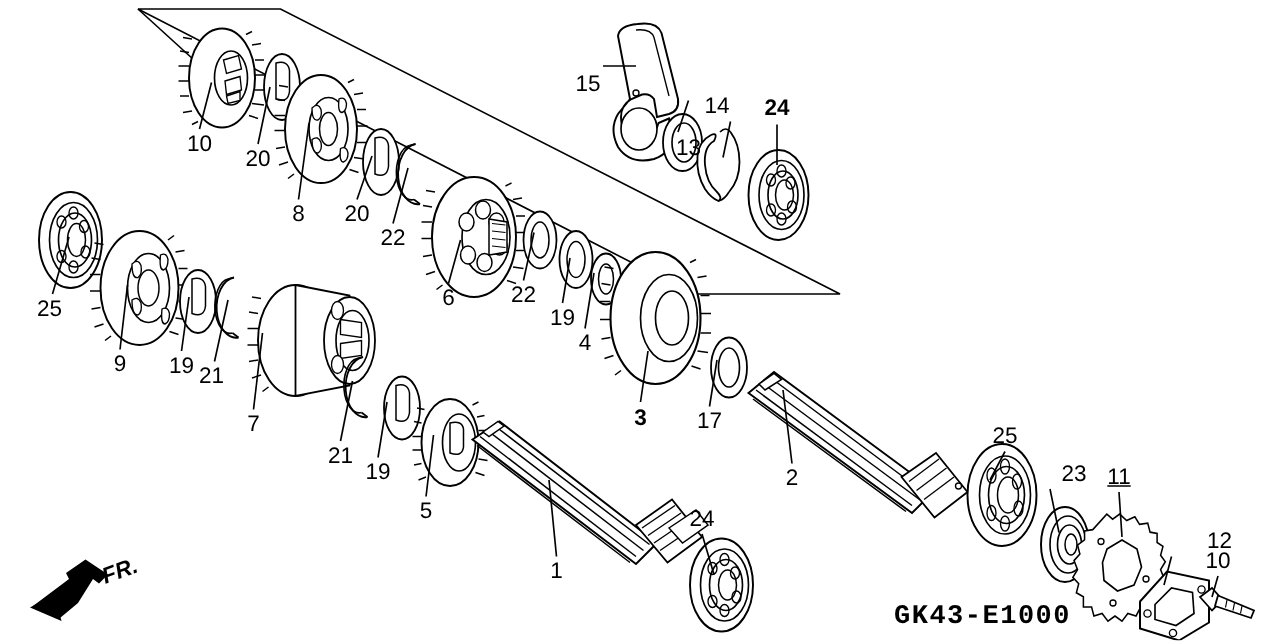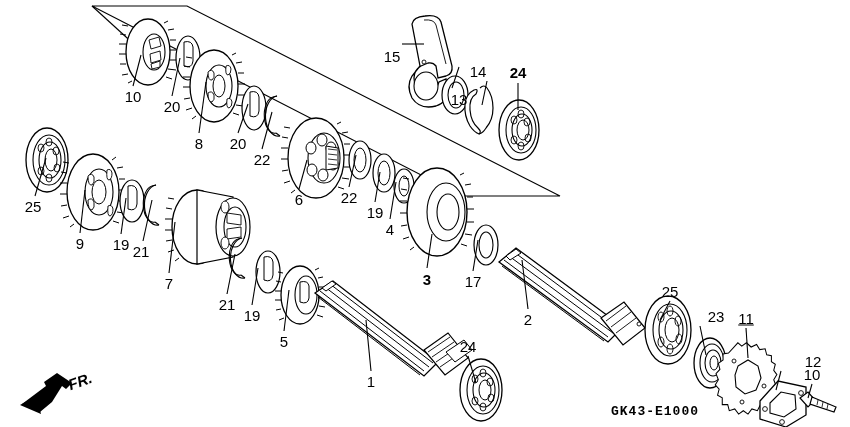--- a/index.html
+++ b/index.html
@@ -16,7 +16,7 @@
   .lbl.bold{font-weight:bold;}
   .code{
     position:absolute;font-family:"Liberation Mono","DejaVu Sans Mono",monospace;
-    font-size:13px;font-weight:bold;letter-spacing:1px;color:#000;white-space:nowrap;
+    font-size:18px;font-weight:bold;letter-spacing:1px;color:#000;white-space:nowrap;
     transform:translate(-50%,-50%);
   }
   .frtxt{

